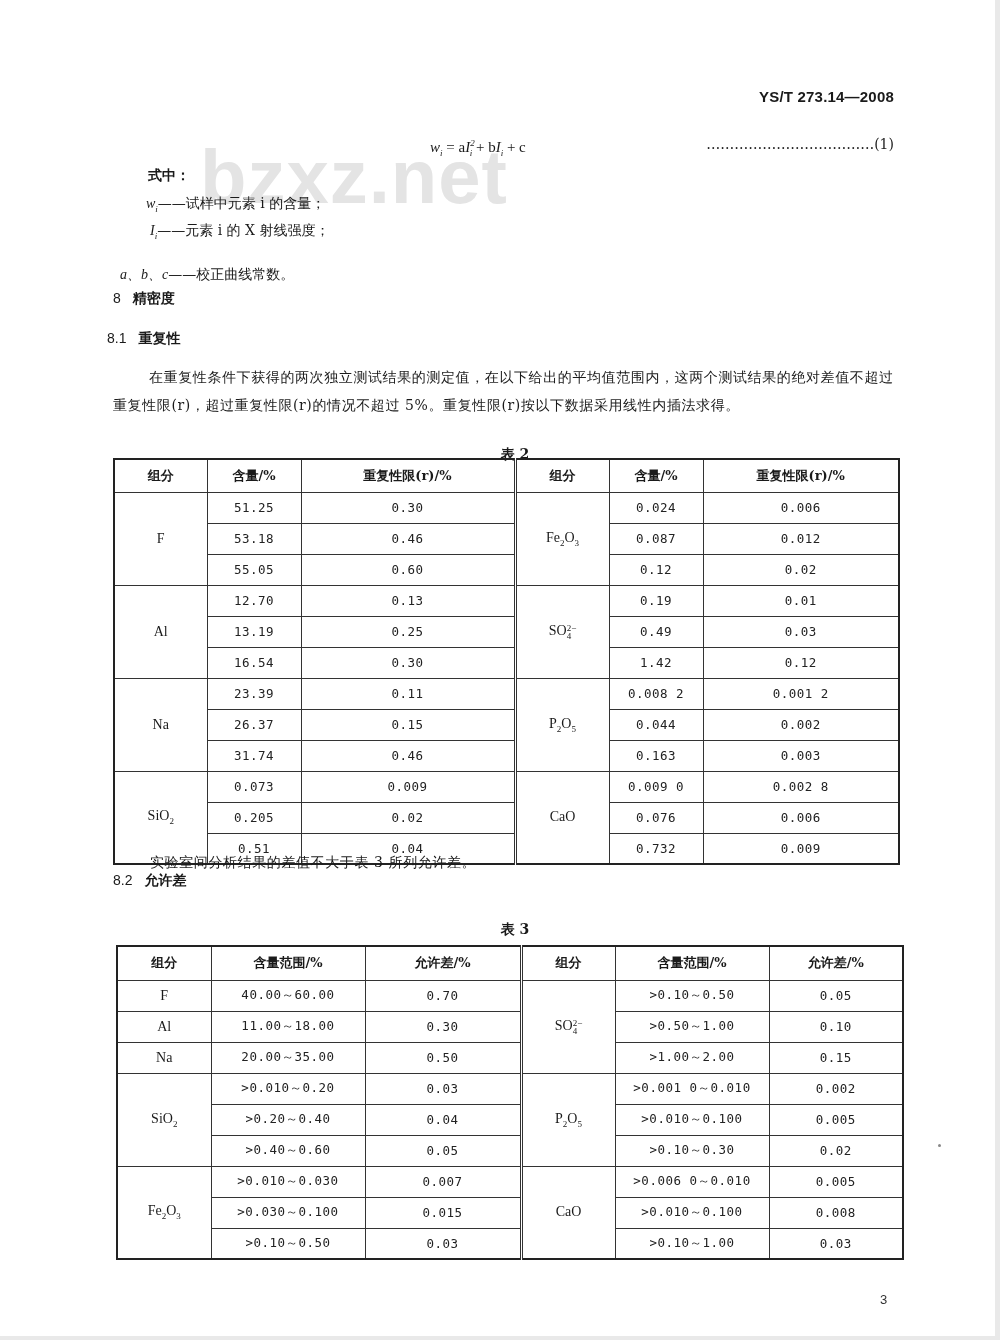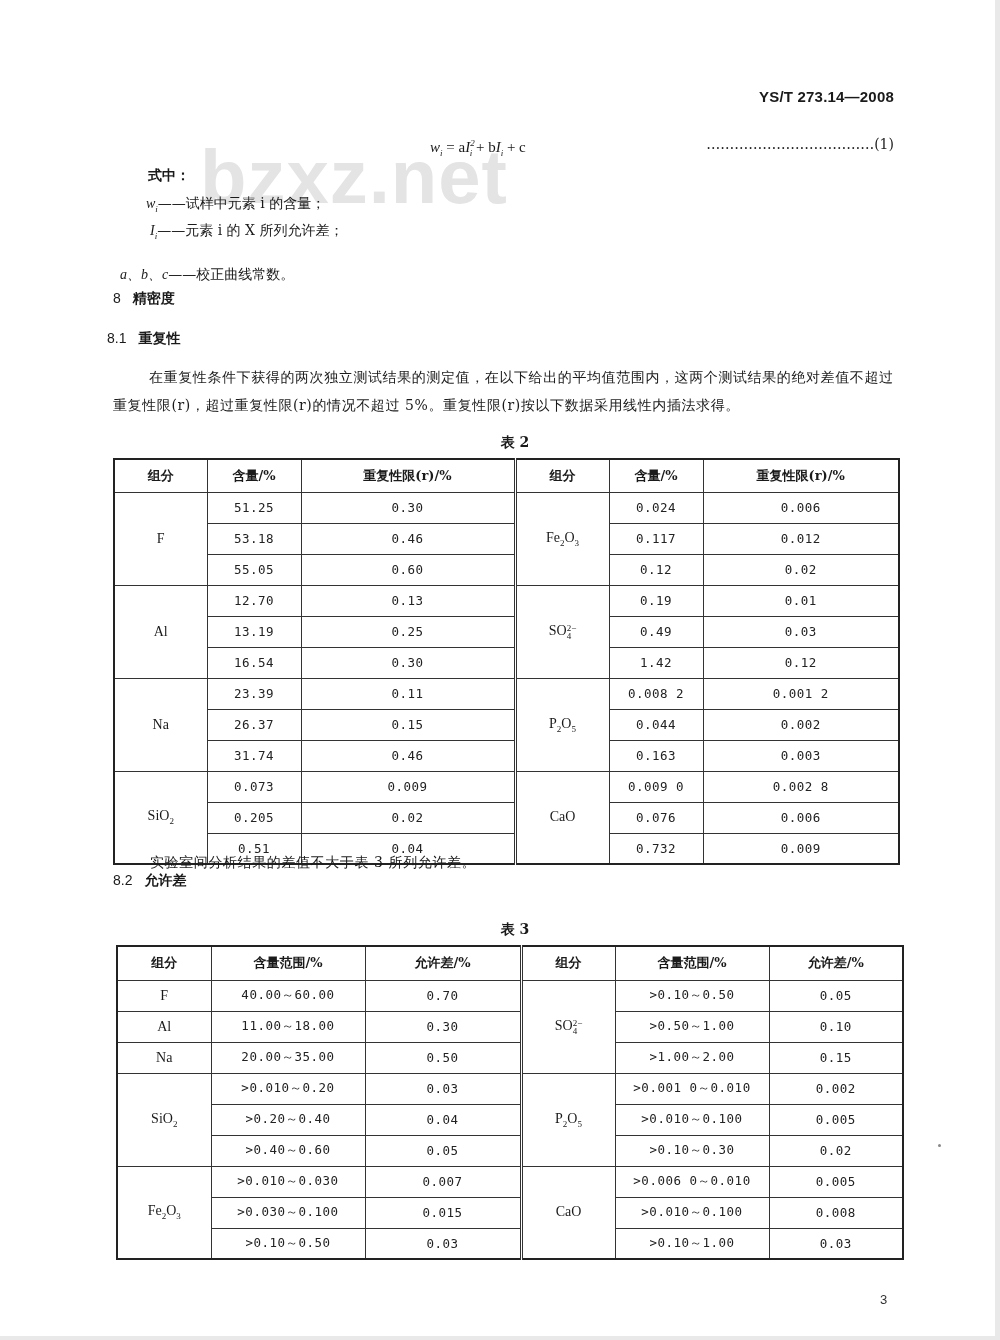--- a/index.html
+++ b/index.html
@@ -54,7 +54,7 @@
   <span class="var">w</span><sub class="var" style="font-size:9px">i</sub><span>——试样中元素 i 的含量；</span>
 </div>
 <div class="abs body-text" style="left:150px; top:222px;">
-  <span class="var">I</span><sub class="var" style="font-size:9px">i</sub><span>——元素 i 的 X 所列允许差；</span>
+  <span class="var">I</span><sub class="var" style="font-size:9px">i</sub><span>——元素 i 的 X 射线强度；</span>
 </div>
 <div class="abs body-text" style="left:120px; top:250px;margin-top:16px;">
   <span class="var">a、b、c</span><span>——校正曲线常数。</span>

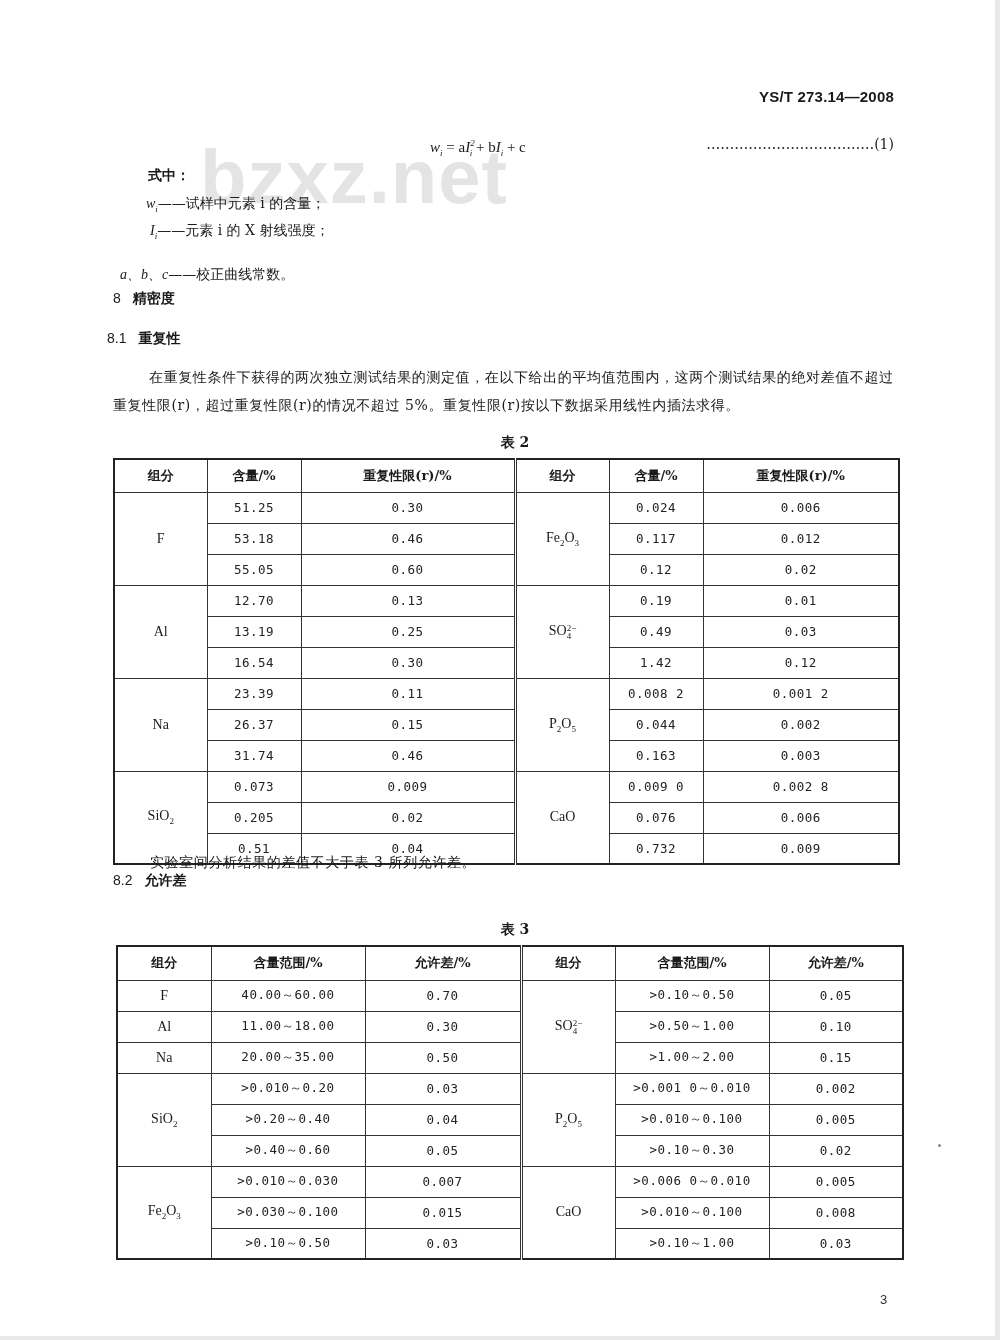--- a/index.html
+++ b/index.html
@@ -70,7 +70,7 @@
 
 <div class="abs para" style="top:348px;">在重复性条件下获得的两次独立测试结果的测定值，在以下给出的平均值范围内，这两个测试结果的绝对差值不超过重复性限(r)，超过重复性限(r)的情况不超过 5%。重复性限(r)按以下数据采用线性内插法求得。</div>
 
-<div class="abs tcap" style="left:480px; top:434px; width:70px;">表 2</div>
+<div class="abs tcap" style="left:480px; top:446px; width:70px;">表 2</div>
 
 <table class="grid" style="left:113px; top:458px; width:785px;">
   <colgroup>

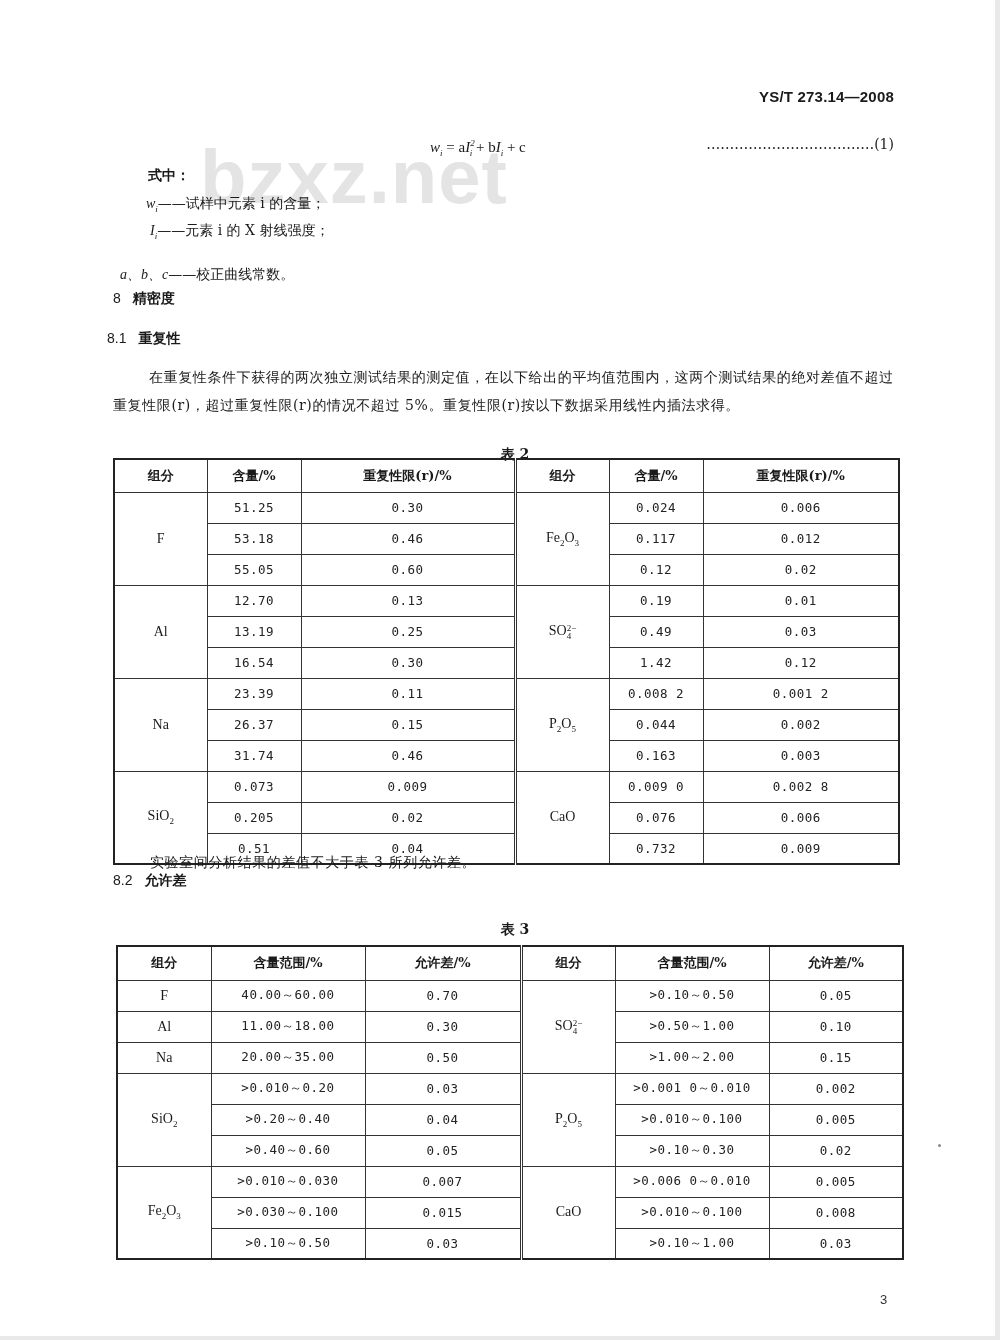--- a/index.html
+++ b/index.html
@@ -102,7 +102,7 @@
   <tr style="height:31px">
     <td class="num">53.18</td>
     <td class="num">0.46</td>
-    <td class="num">0.117</td>
+    <td class="num">0.087</td>
     <td class="num">0.012</td>
   </tr>
   <tr style="height:31px">

